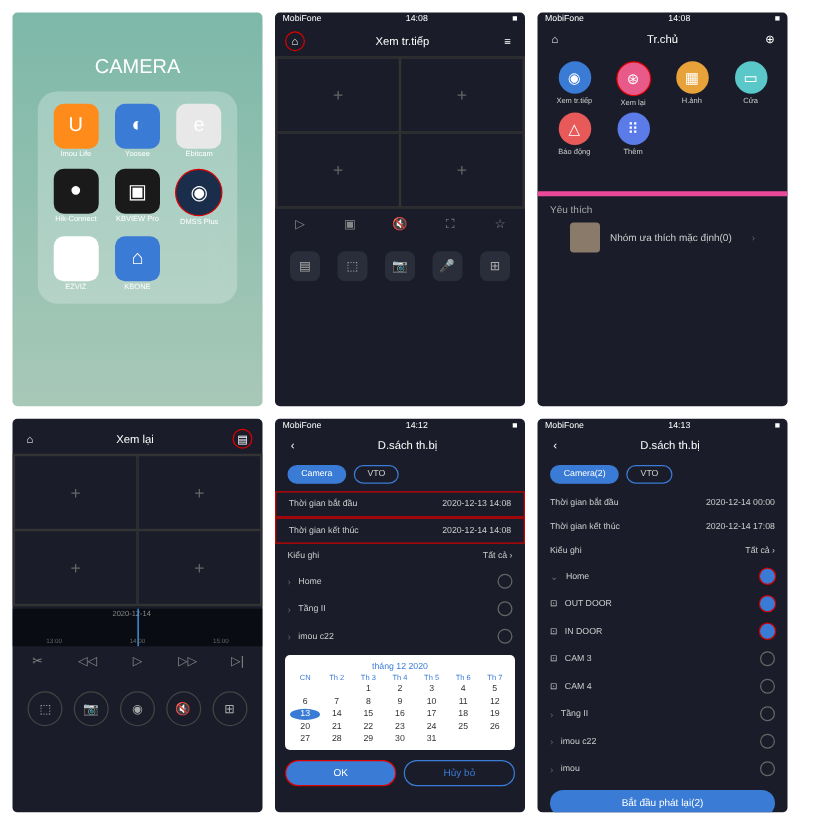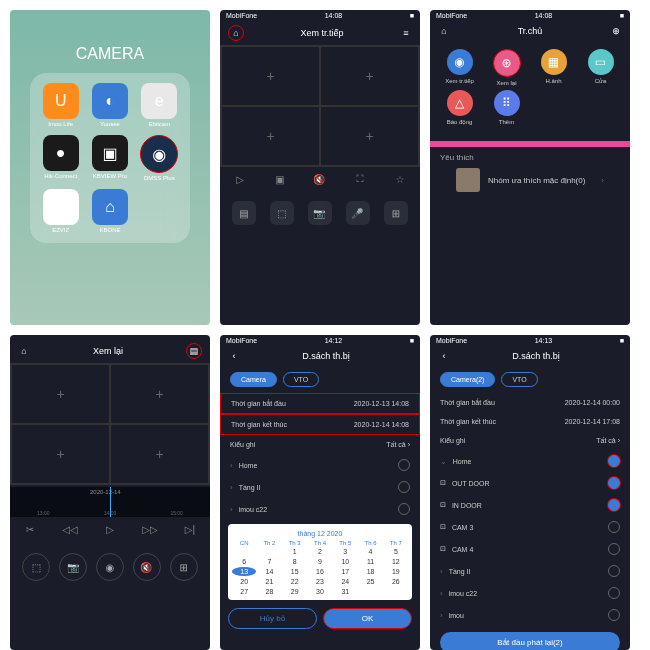--- a/index.html
+++ b/index.html
@@ -29,7 +29,7 @@
 .feat{display:flex;flex-direction:column;align-items:center;gap:3px}
 .feat-ic{width:26px;height:26px;border-radius:50%;display:flex;align-items:center;justify-content:center;color:#fff;font-size:12px}
 .feat-lbl{font-size:6px;color:#ccc}
-.fav-sec{padding:6px 10px;border-top:6px solid #ec4899;margin-top:8px}
+.fav-sec{padding:6px 10px;border-top:4px solid #ec4899;margin-top:20px}
 .fav-item{display:flex;align-items:center;gap:8px;padding:6px 16px}
 .fav-thumb{width:24px;height:24px;background:#8a7a6a;border-radius:3px}
 

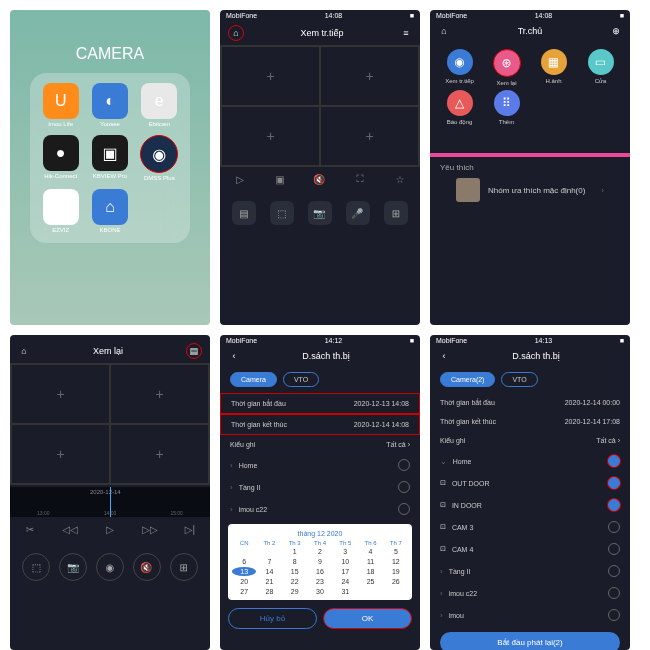--- a/index.html
+++ b/index.html
@@ -318,8 +318,8 @@
         </div>
   </div>
   <div class="btn-bar">
+    <div class="btn primary circle-red" style="position:relative">OK</div>
     <div class="btn secondary">Hủy bỏ</div>
-    <div class="btn primary circle-red" style="position:relative">OK</div>
   </div>
 </div>
 

